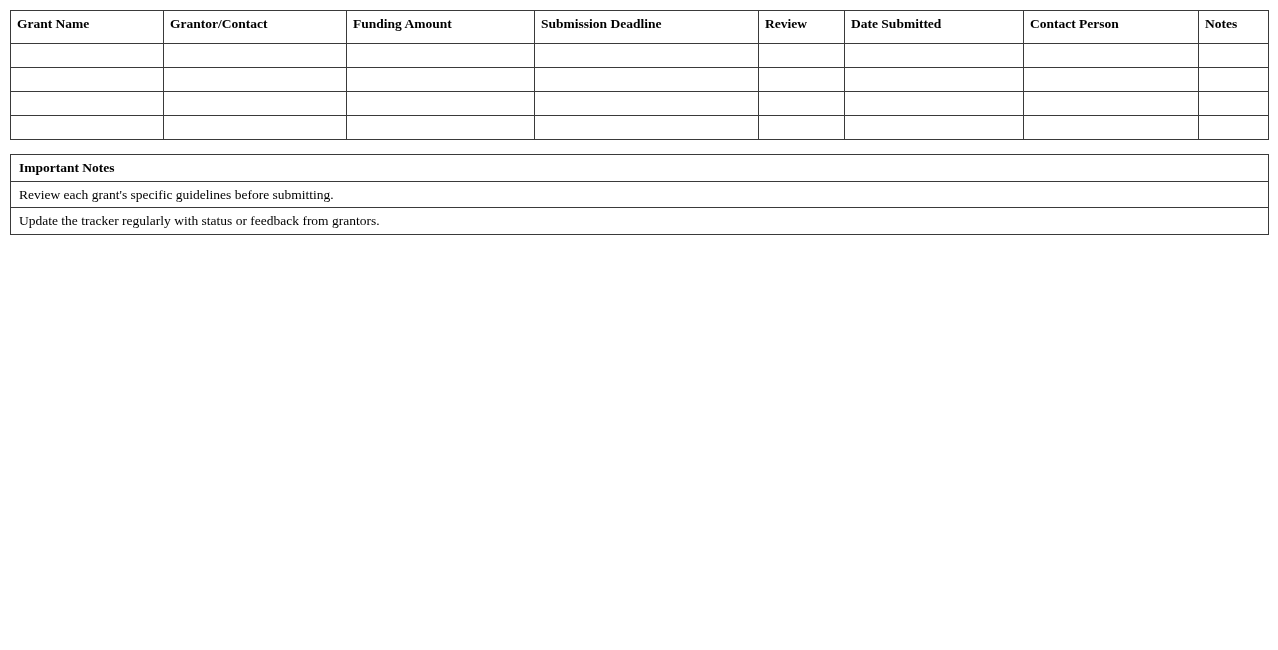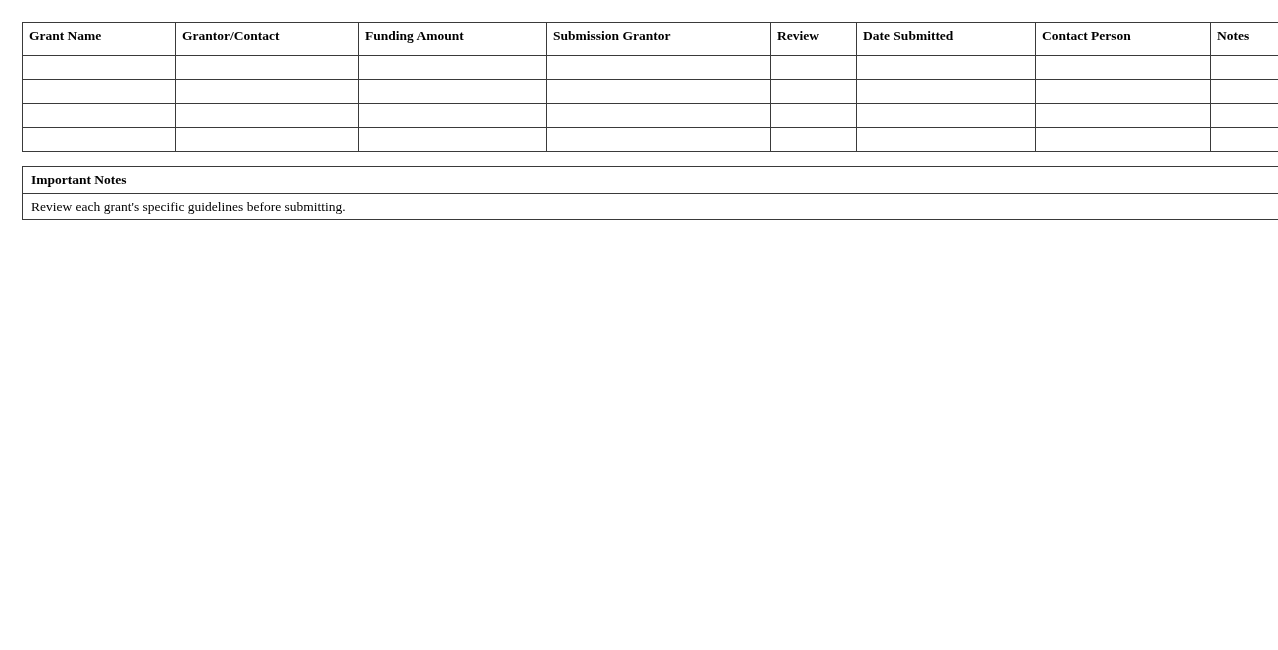--- a/index.html
+++ b/index.html
@@ -20,7 +20,7 @@
     width: 1278px;
     height: 650px;
     box-sizing: border-box;
-    padding: 22px;
+    padding: 10px;
   }
   table {
     border-collapse: collapse;

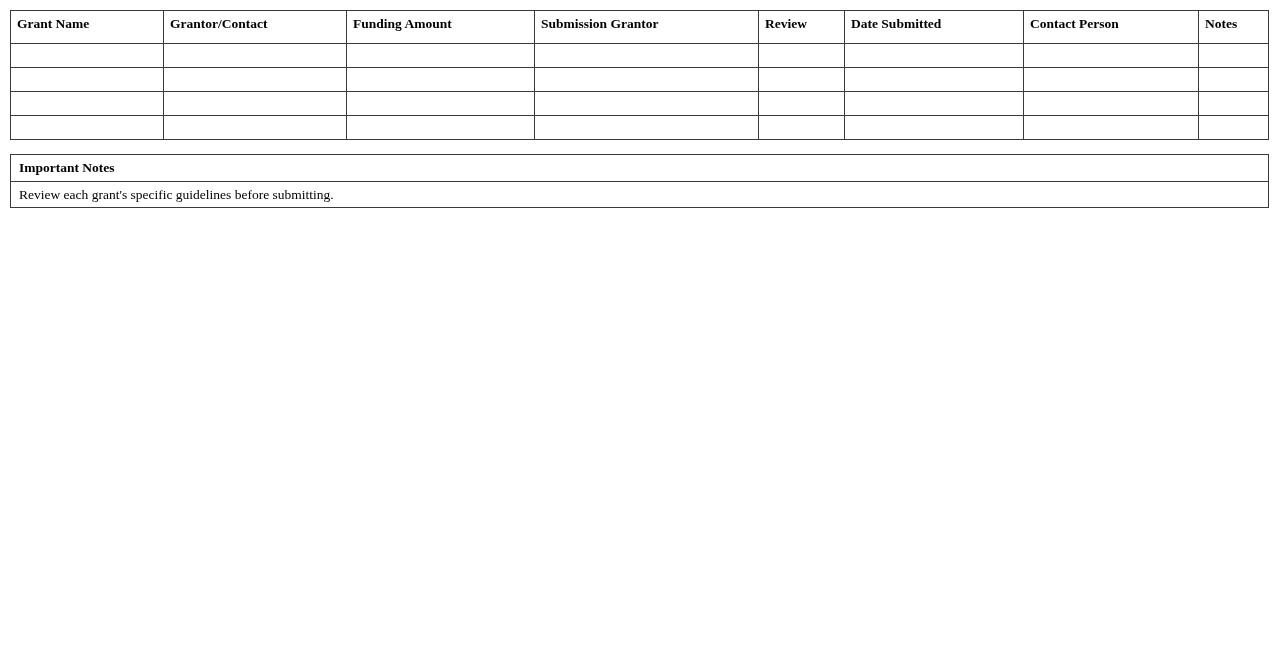--- a/index.html
+++ b/index.html
@@ -82,7 +82,7 @@
         <th>Grant Name</th>
         <th>Grantor/Contact</th>
         <th>Funding Amount</th>
-        <th>Submission Grantor</th>
+        <th>Submission Deadline</th>
         <th>Review</th>
         <th>Date Submitted</th>
         <th>Contact Person</th>

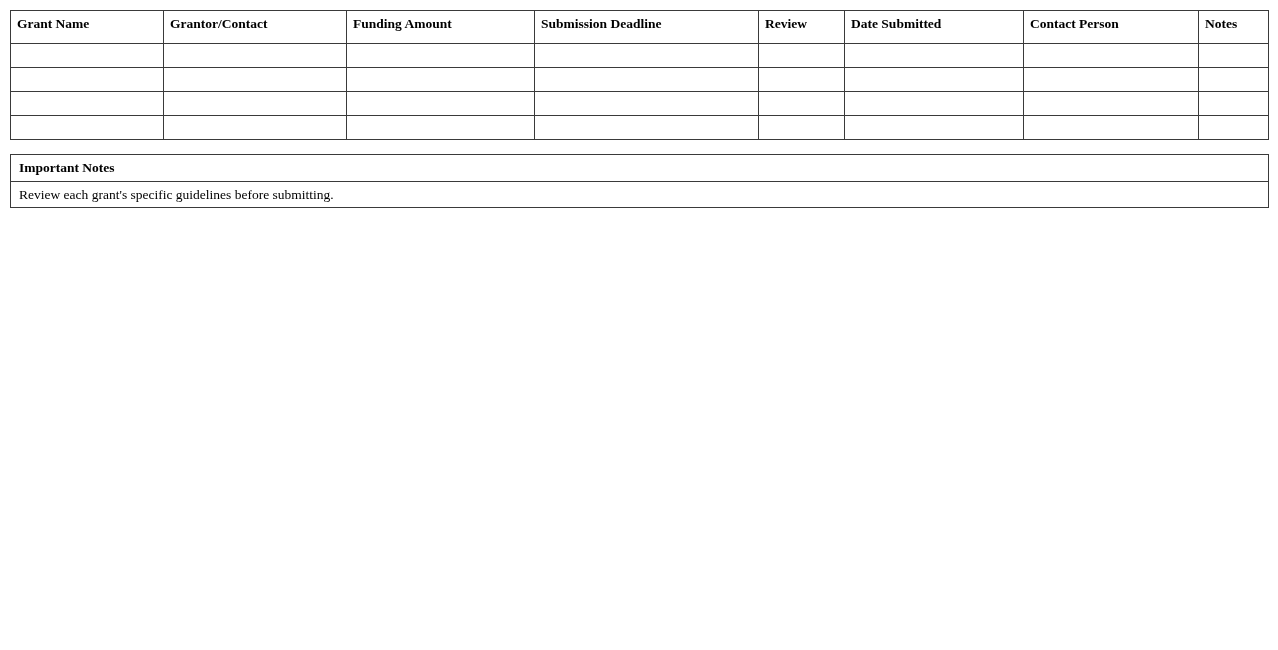--- a/index.html
+++ b/index.html
@@ -146,6 +146,9 @@
       <tr>
         <td>Review each grant's specific guidelines before submitting.</td>
       </tr>
+      <tr>
+        <td>Update the tracker regularly with status or feedback from grantors.</td>
+      </tr>
     </tbody>
   </table>
 

